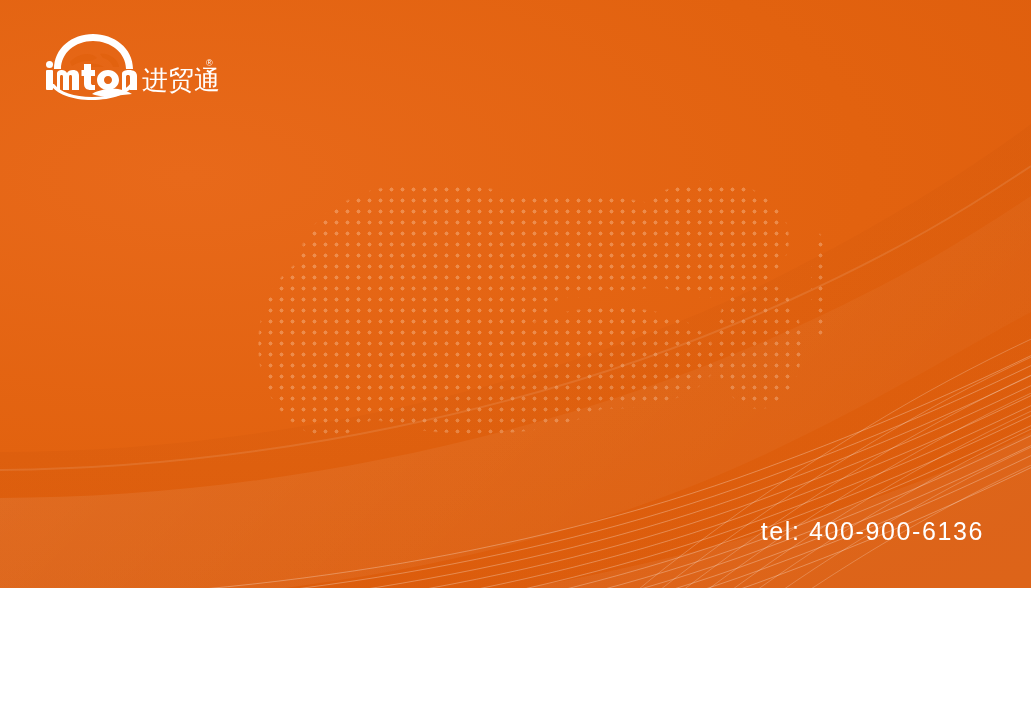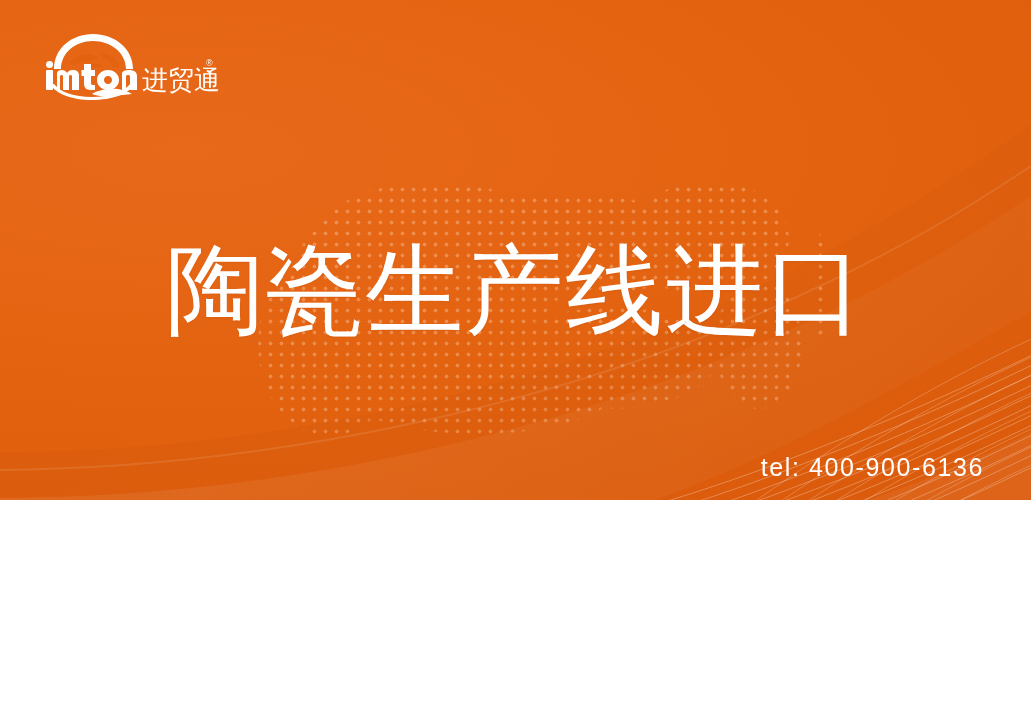--- a/index.html
+++ b/index.html
@@ -10,7 +10,7 @@
   #poster {
     position: relative;
     width: 1031px;
-    height: 500px;
+    height: 588px;
     overflow: hidden;
     background: #e2620f;
     font-family: "Liberation Sans", "DejaVu Sans", sans-serif;

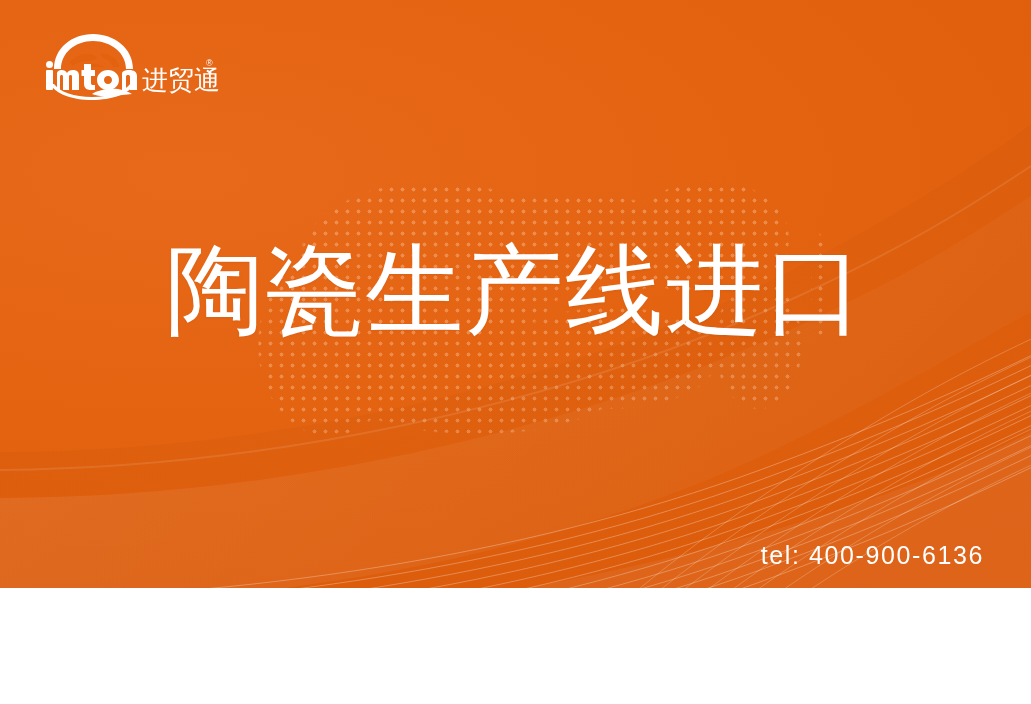--- a/index.html
+++ b/index.html
@@ -217,7 +217,6 @@
   </svg>
 
   <div class="headline">
-    <span class="hl-line">陶瓷生产线进口</span>
   </div>
 
   <div class="phone">tel: 400-900-6136</div>

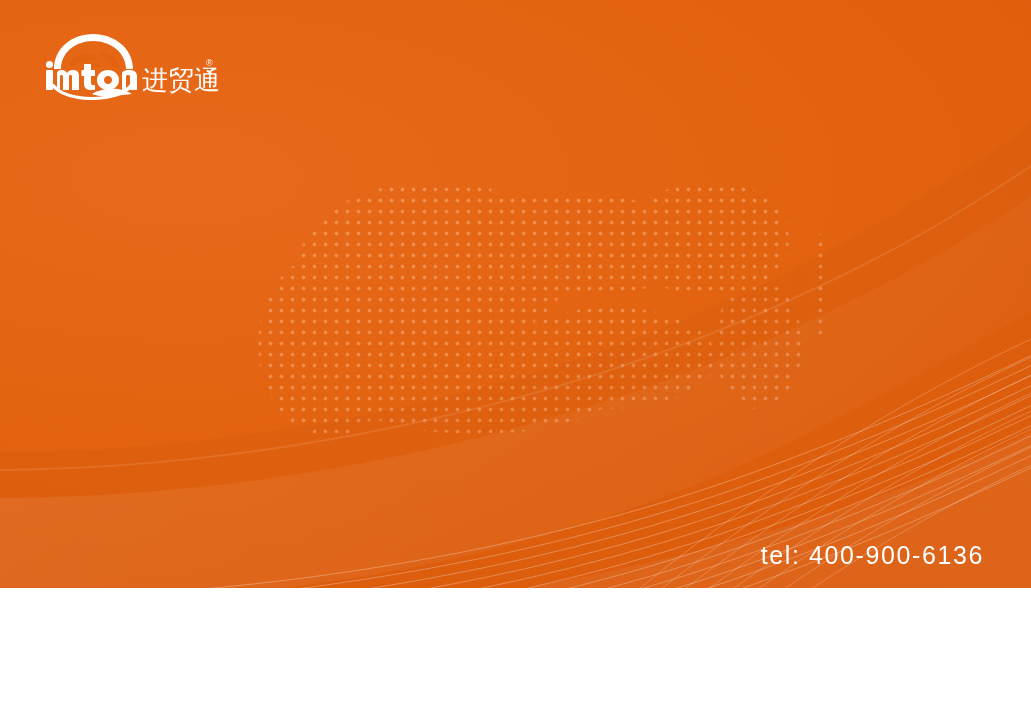--- a/index.html
+++ b/index.html
@@ -95,7 +95,7 @@
   .phone {
     position: absolute;
     right: 47px;
-    bottom: 18px;
+    bottom: 42px;
     color: #ffffff;
     font-size: 25px;
     letter-spacing: 1.6px;

